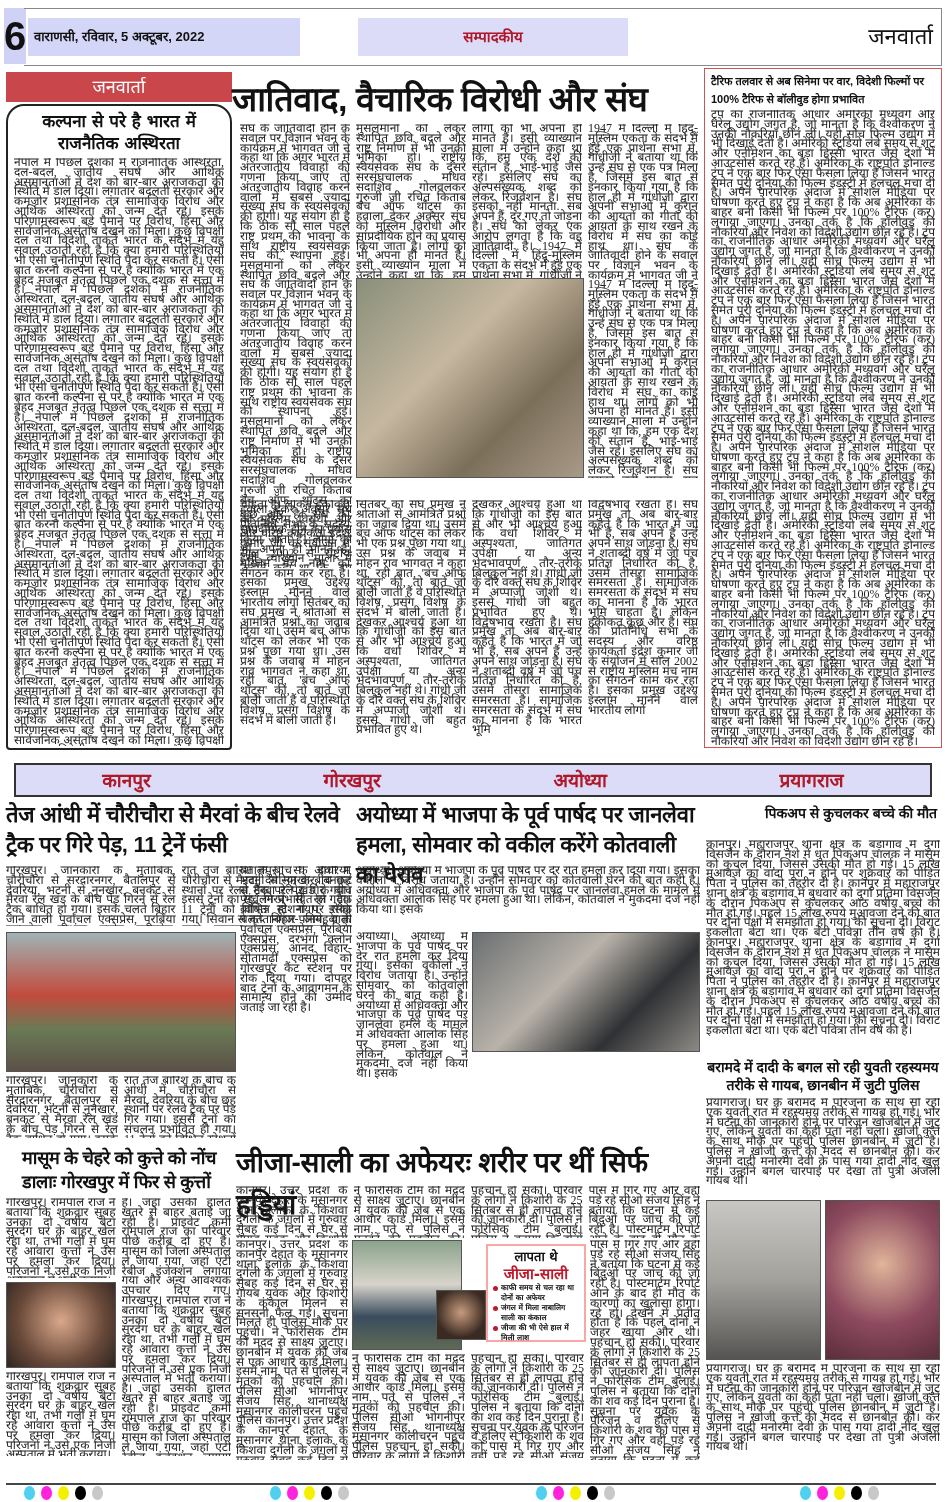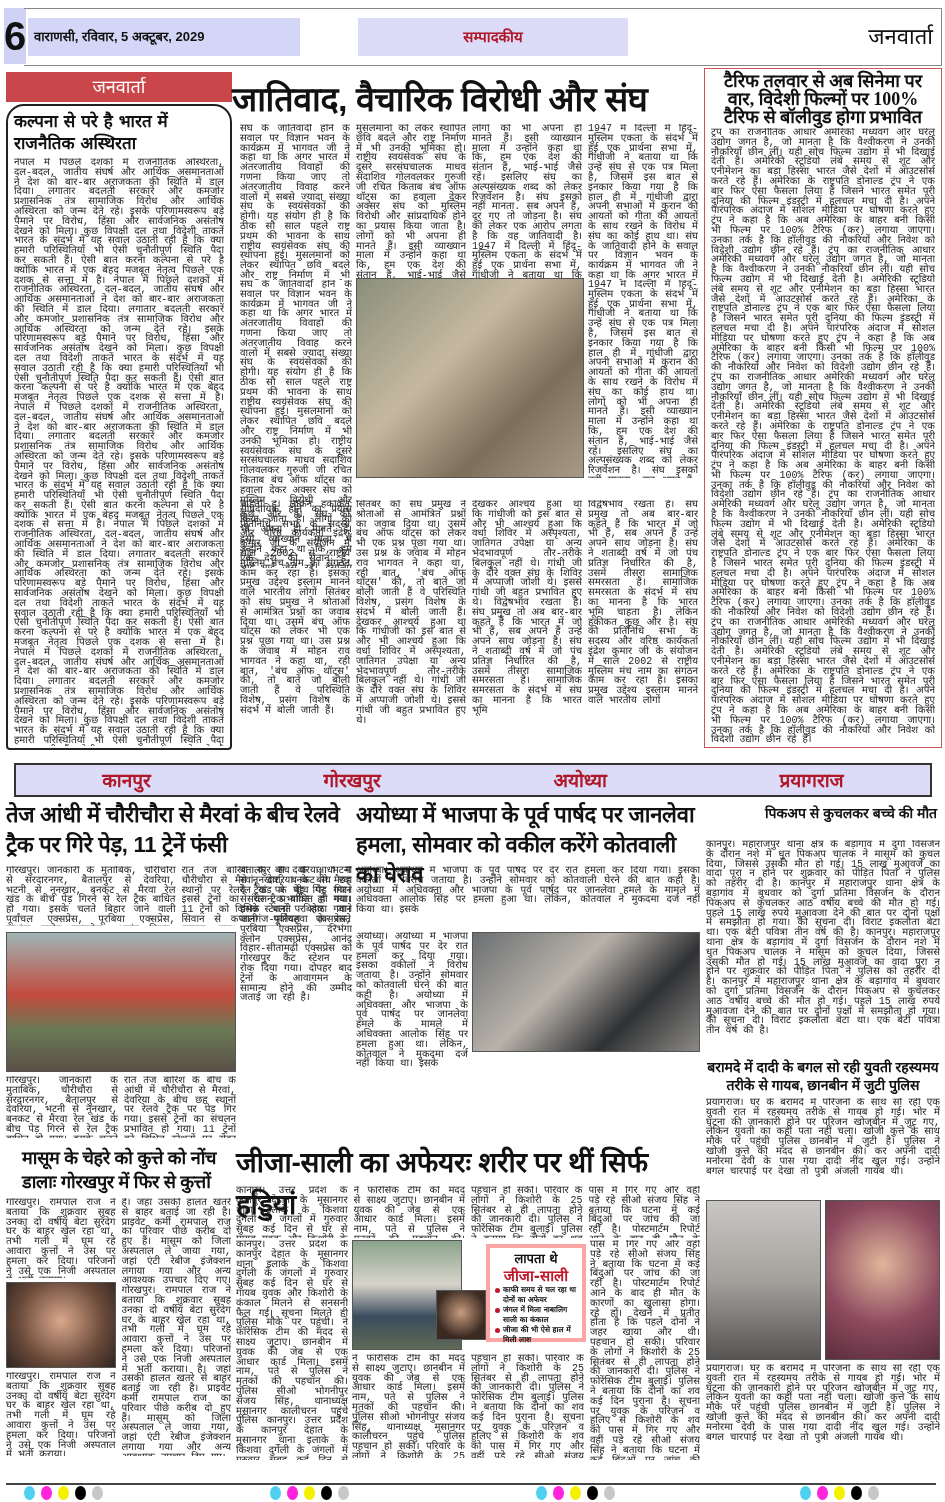--- a/index.html
+++ b/index.html
@@ -38,7 +38,7 @@
 
 <div class="abs pgnum">6</div>
 <div class="abs hdrbox"></div>
-<div class="abs datebox">वाराणसी, रविवार, 5 अक्टूबर, 2029</div>
+<div class="abs datebox">वाराणसी, रविवार, 5 अक्टूबर, 2022</div>
 <div class="abs secbox">सम्पादकीय</div>
 <div class="abs brand">जनवार्ता</div>
 

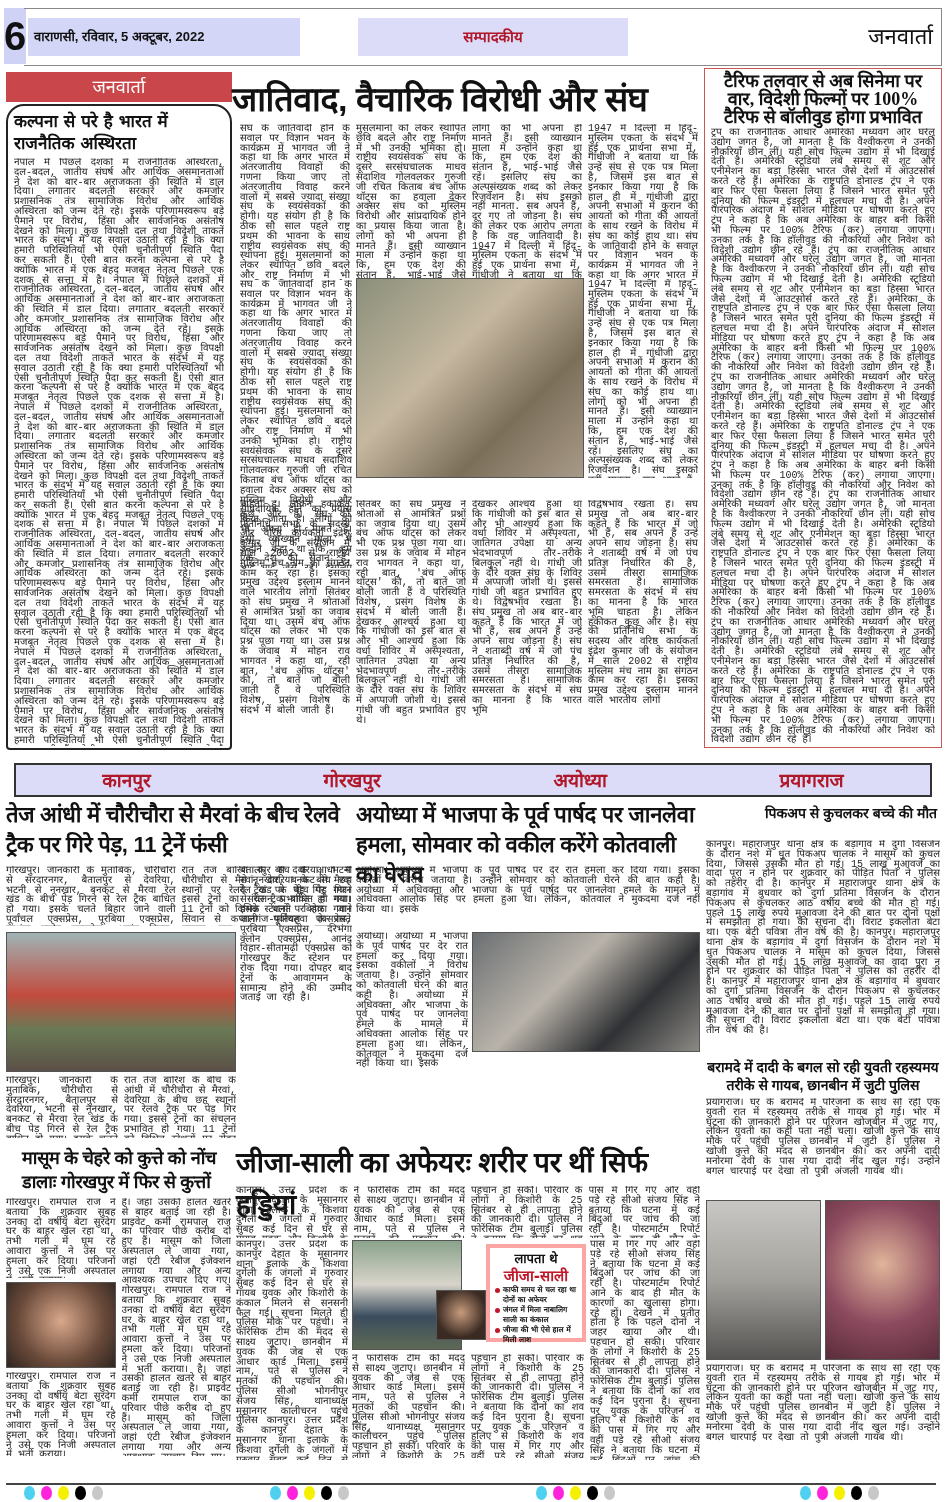--- a/index.html
+++ b/index.html
@@ -19,7 +19,7 @@
 .col{flex:1;overflow:hidden}
 .photo{background:linear-gradient(135deg,#8a8f7a,#c6b8a0 40%,#7c6f5a 70%,#a89a88);border:1px solid #555}
 .rightbox{left:704px;top:68px;width:238px;height:680px;border:1px solid #c55;padding:3px 6px}
-.righttitle{font-size:18px;font-weight:bold;text-align:center;line-height:18px;font-family:Liberation Serif, serif}
+.righttitle{font-size:11px;font-weight:bold;text-align:left;line-height:18px;font-family:Liberation Sans, sans-serif}
 .cityband{left:14px;top:763px;width:918px;height:34px;background:#dddcf8;border:2px solid #333;display:flex;justify-content:space-around;align-items:center}
 .cityband span{font-size:19px;color:#b0182a;font-weight:bold;font-family:"Liberation Sans",sans-serif}
 .h2{font-size:22px;font-weight:bold;text-align:left;line-height:30px;font-family:"Liberation Sans",sans-serif;letter-spacing:-0.3px}

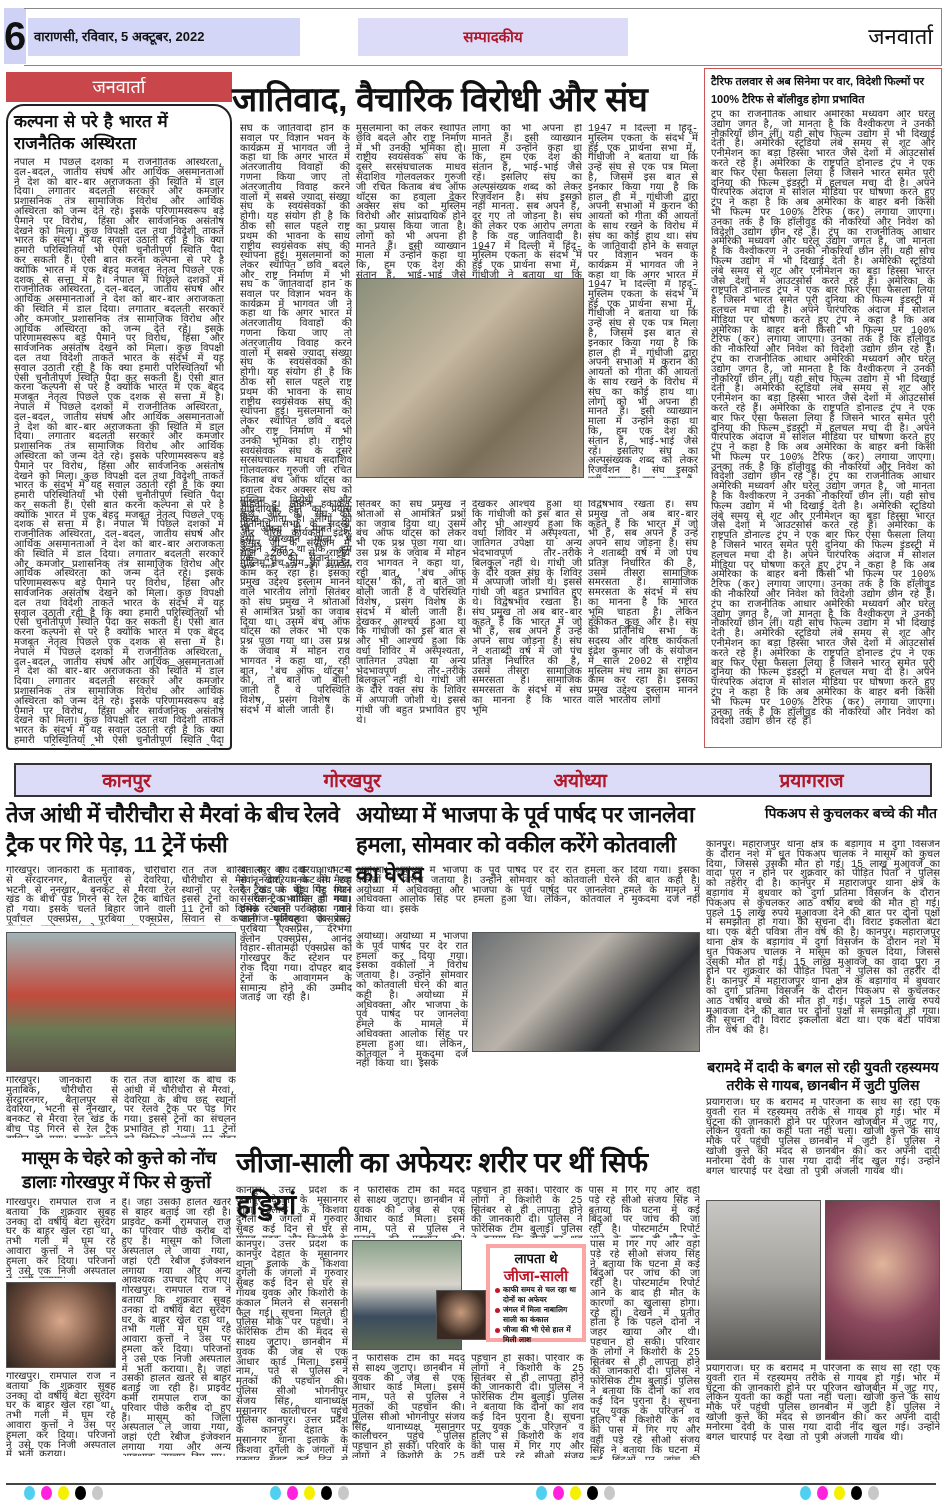--- a/index.html
+++ b/index.html
@@ -12,7 +12,7 @@
 .brand{right:12px;top:18px;font-size:22px;line-height:38px;font-family:"Liberation Sans",sans-serif}
 .leftband{left:6px;top:72px;width:226px;height:30px;background:#c9474a;color:#fff;font-size:18px;text-align:center;line-height:30px;font-family:"Liberation Sans",sans-serif}
 .leftbox{left:6px;top:104px;width:226px;height:646px;border:2px solid #222;border-radius:18px 18px 4px 4px;padding:4px 6px}
-.lefttitle{font-size:17px;font-weight:bold;text-align:left;line-height:22px;margin-bottom:4px;font-family:"DejaVu Serif",serif}
+.lefttitle{font-size:17px;font-weight:bold;text-align:center;line-height:22px;margin-bottom:4px;font-family:"DejaVu Serif",serif}
 .body{font-size:10px;line-height:9.8px;text-align:justify;color:#222;font-family:Liberation Mono, monospace;overflow:hidden}
 .maintitle{left:232px;top:74px;width:460px;font-size:34px;font-weight:bold;line-height:50px;text-align:left;font-family:"Liberation Sans",sans-serif;letter-spacing:-0.5px}
 .cols{display:flex;gap:6px}

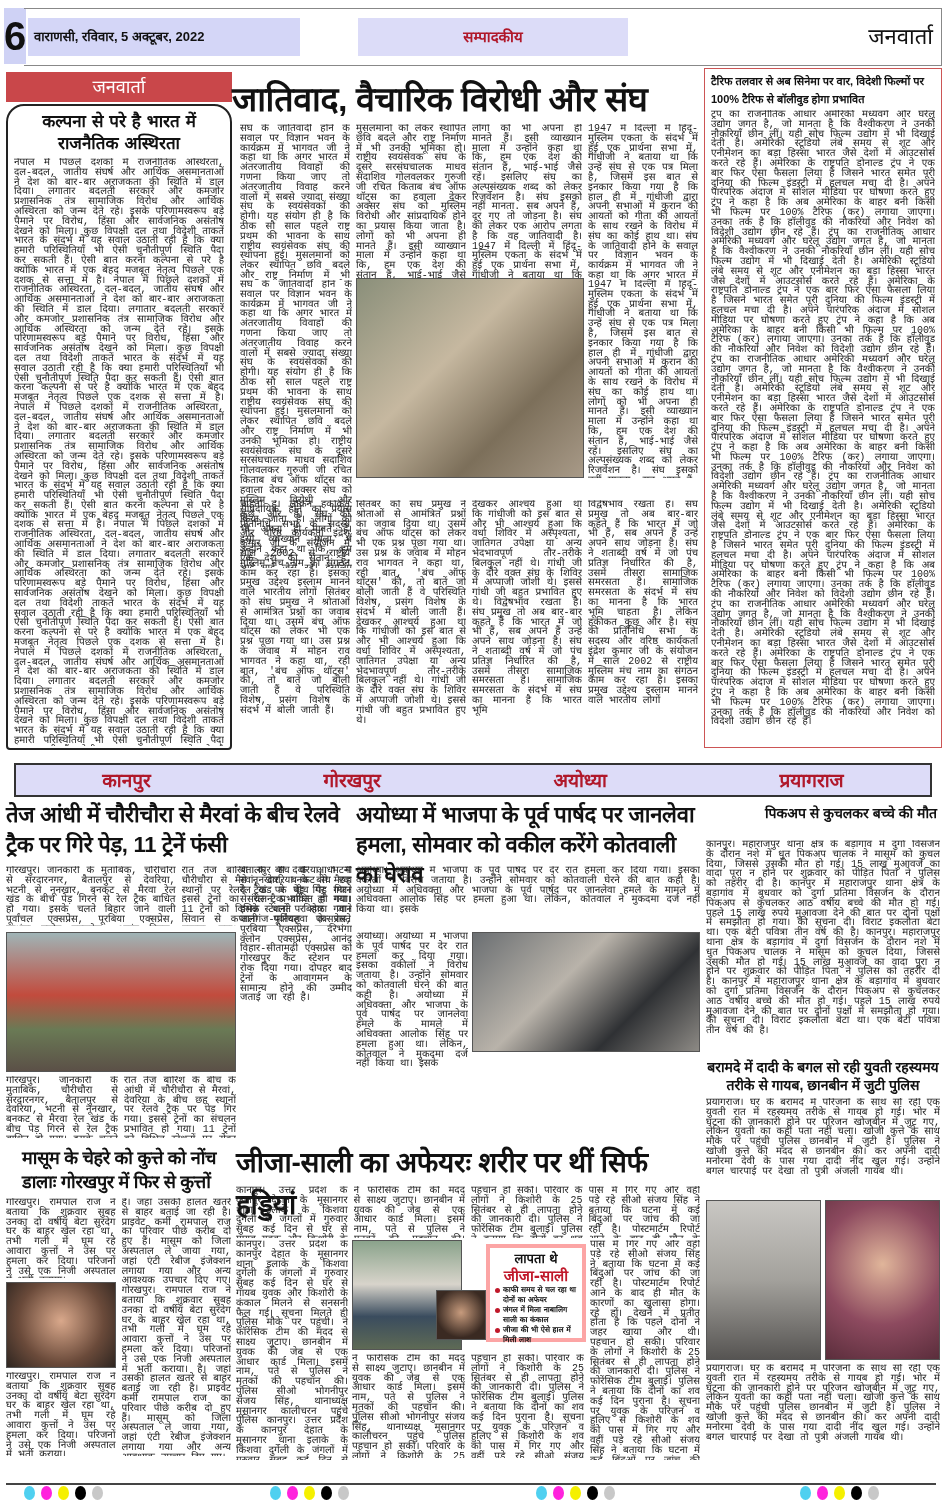--- a/index.html
+++ b/index.html
@@ -13,7 +13,7 @@
 .leftband{left:6px;top:72px;width:226px;height:30px;background:#c9474a;color:#fff;font-size:18px;text-align:center;line-height:30px;font-family:"Liberation Sans",sans-serif}
 .leftbox{left:6px;top:104px;width:226px;height:646px;border:2px solid #222;border-radius:18px 18px 4px 4px;padding:4px 6px}
 .lefttitle{font-size:17px;font-weight:bold;text-align:center;line-height:22px;margin-bottom:4px;font-family:"DejaVu Serif",serif}
-.body{font-size:10px;line-height:9.8px;text-align:justify;color:#222;font-family:Liberation Mono, monospace;overflow:hidden}
+.body{font-size:12px;line-height:9.8px;text-align:justify;color:#222;font-family:Liberation Serif, serif;overflow:hidden}
 .maintitle{left:232px;top:74px;width:460px;font-size:34px;font-weight:bold;line-height:50px;text-align:left;font-family:"Liberation Sans",sans-serif;letter-spacing:-0.5px}
 .cols{display:flex;gap:6px}
 .col{flex:1;overflow:hidden}

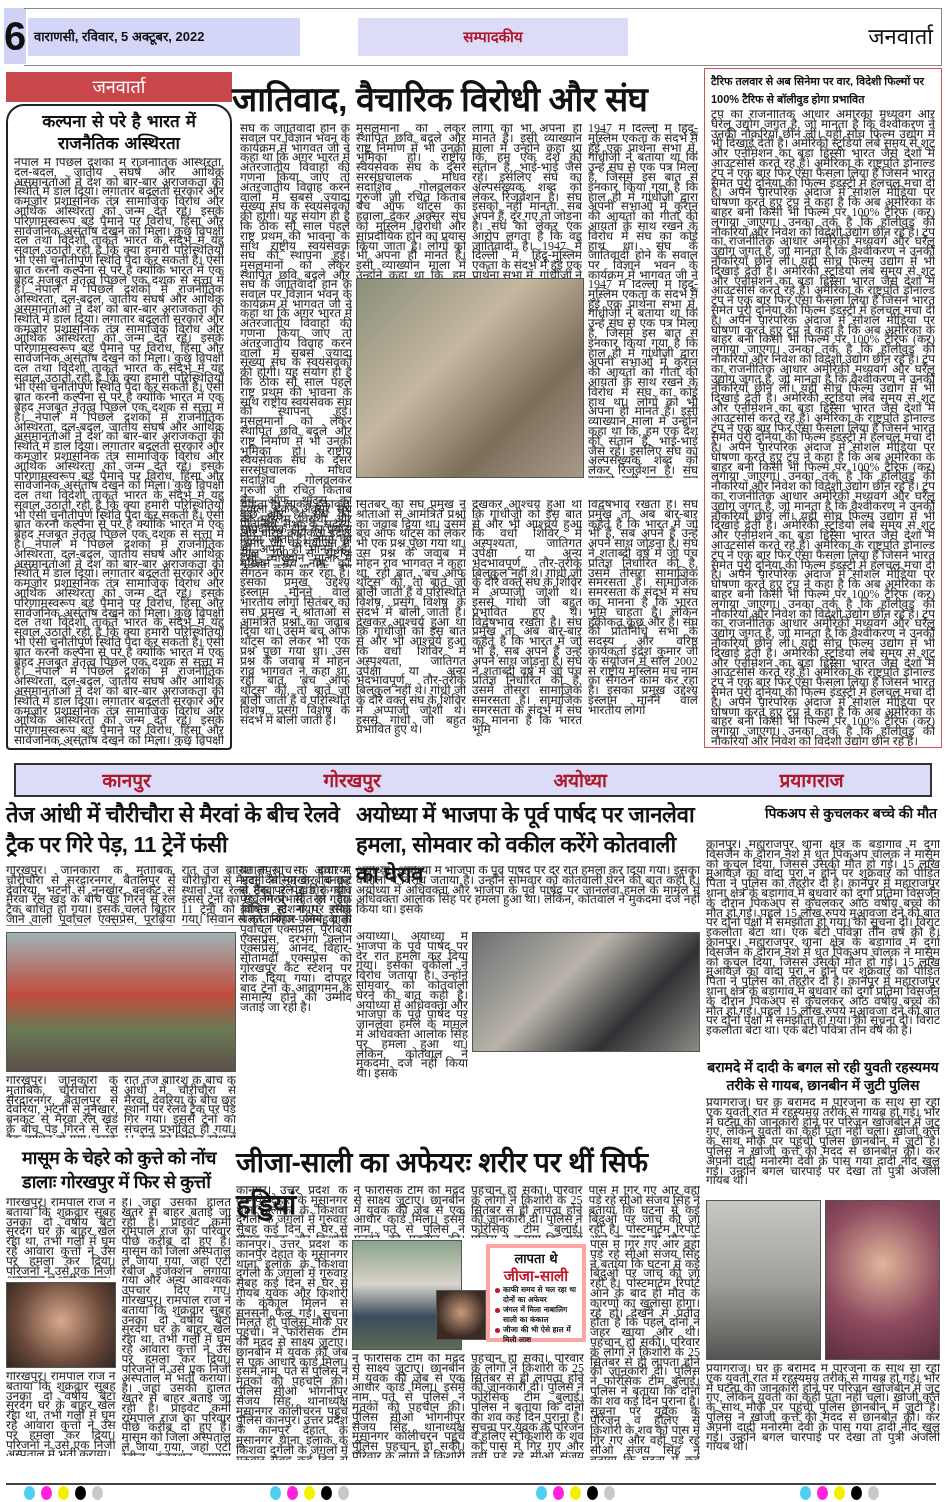--- a/index.html
+++ b/index.html
@@ -27,7 +27,7 @@
 .hline{height:2px;background:#444}
 .reg{display:flex;gap:6px}
 .dot{width:11px;height:14px;border-radius:50%}
-.infobox{background:#fff;border:4px solid #fca5a5;padding:3px 5px}
+.infobox{background:#fff;border:2px solid #fca5a5;padding:3px 5px}
 .infobox .ttl{font-size:13px;font-weight:bold;text-align:center;line-height:16px}
 .infobox .ttl2{font-size:15px;font-weight:bold;color:#c0182a;text-align:center;line-height:18px}
 .infobox li{font-size:7.5px;line-height:10px;list-style:none;position:relative;padding-left:8px;font-weight:bold}

